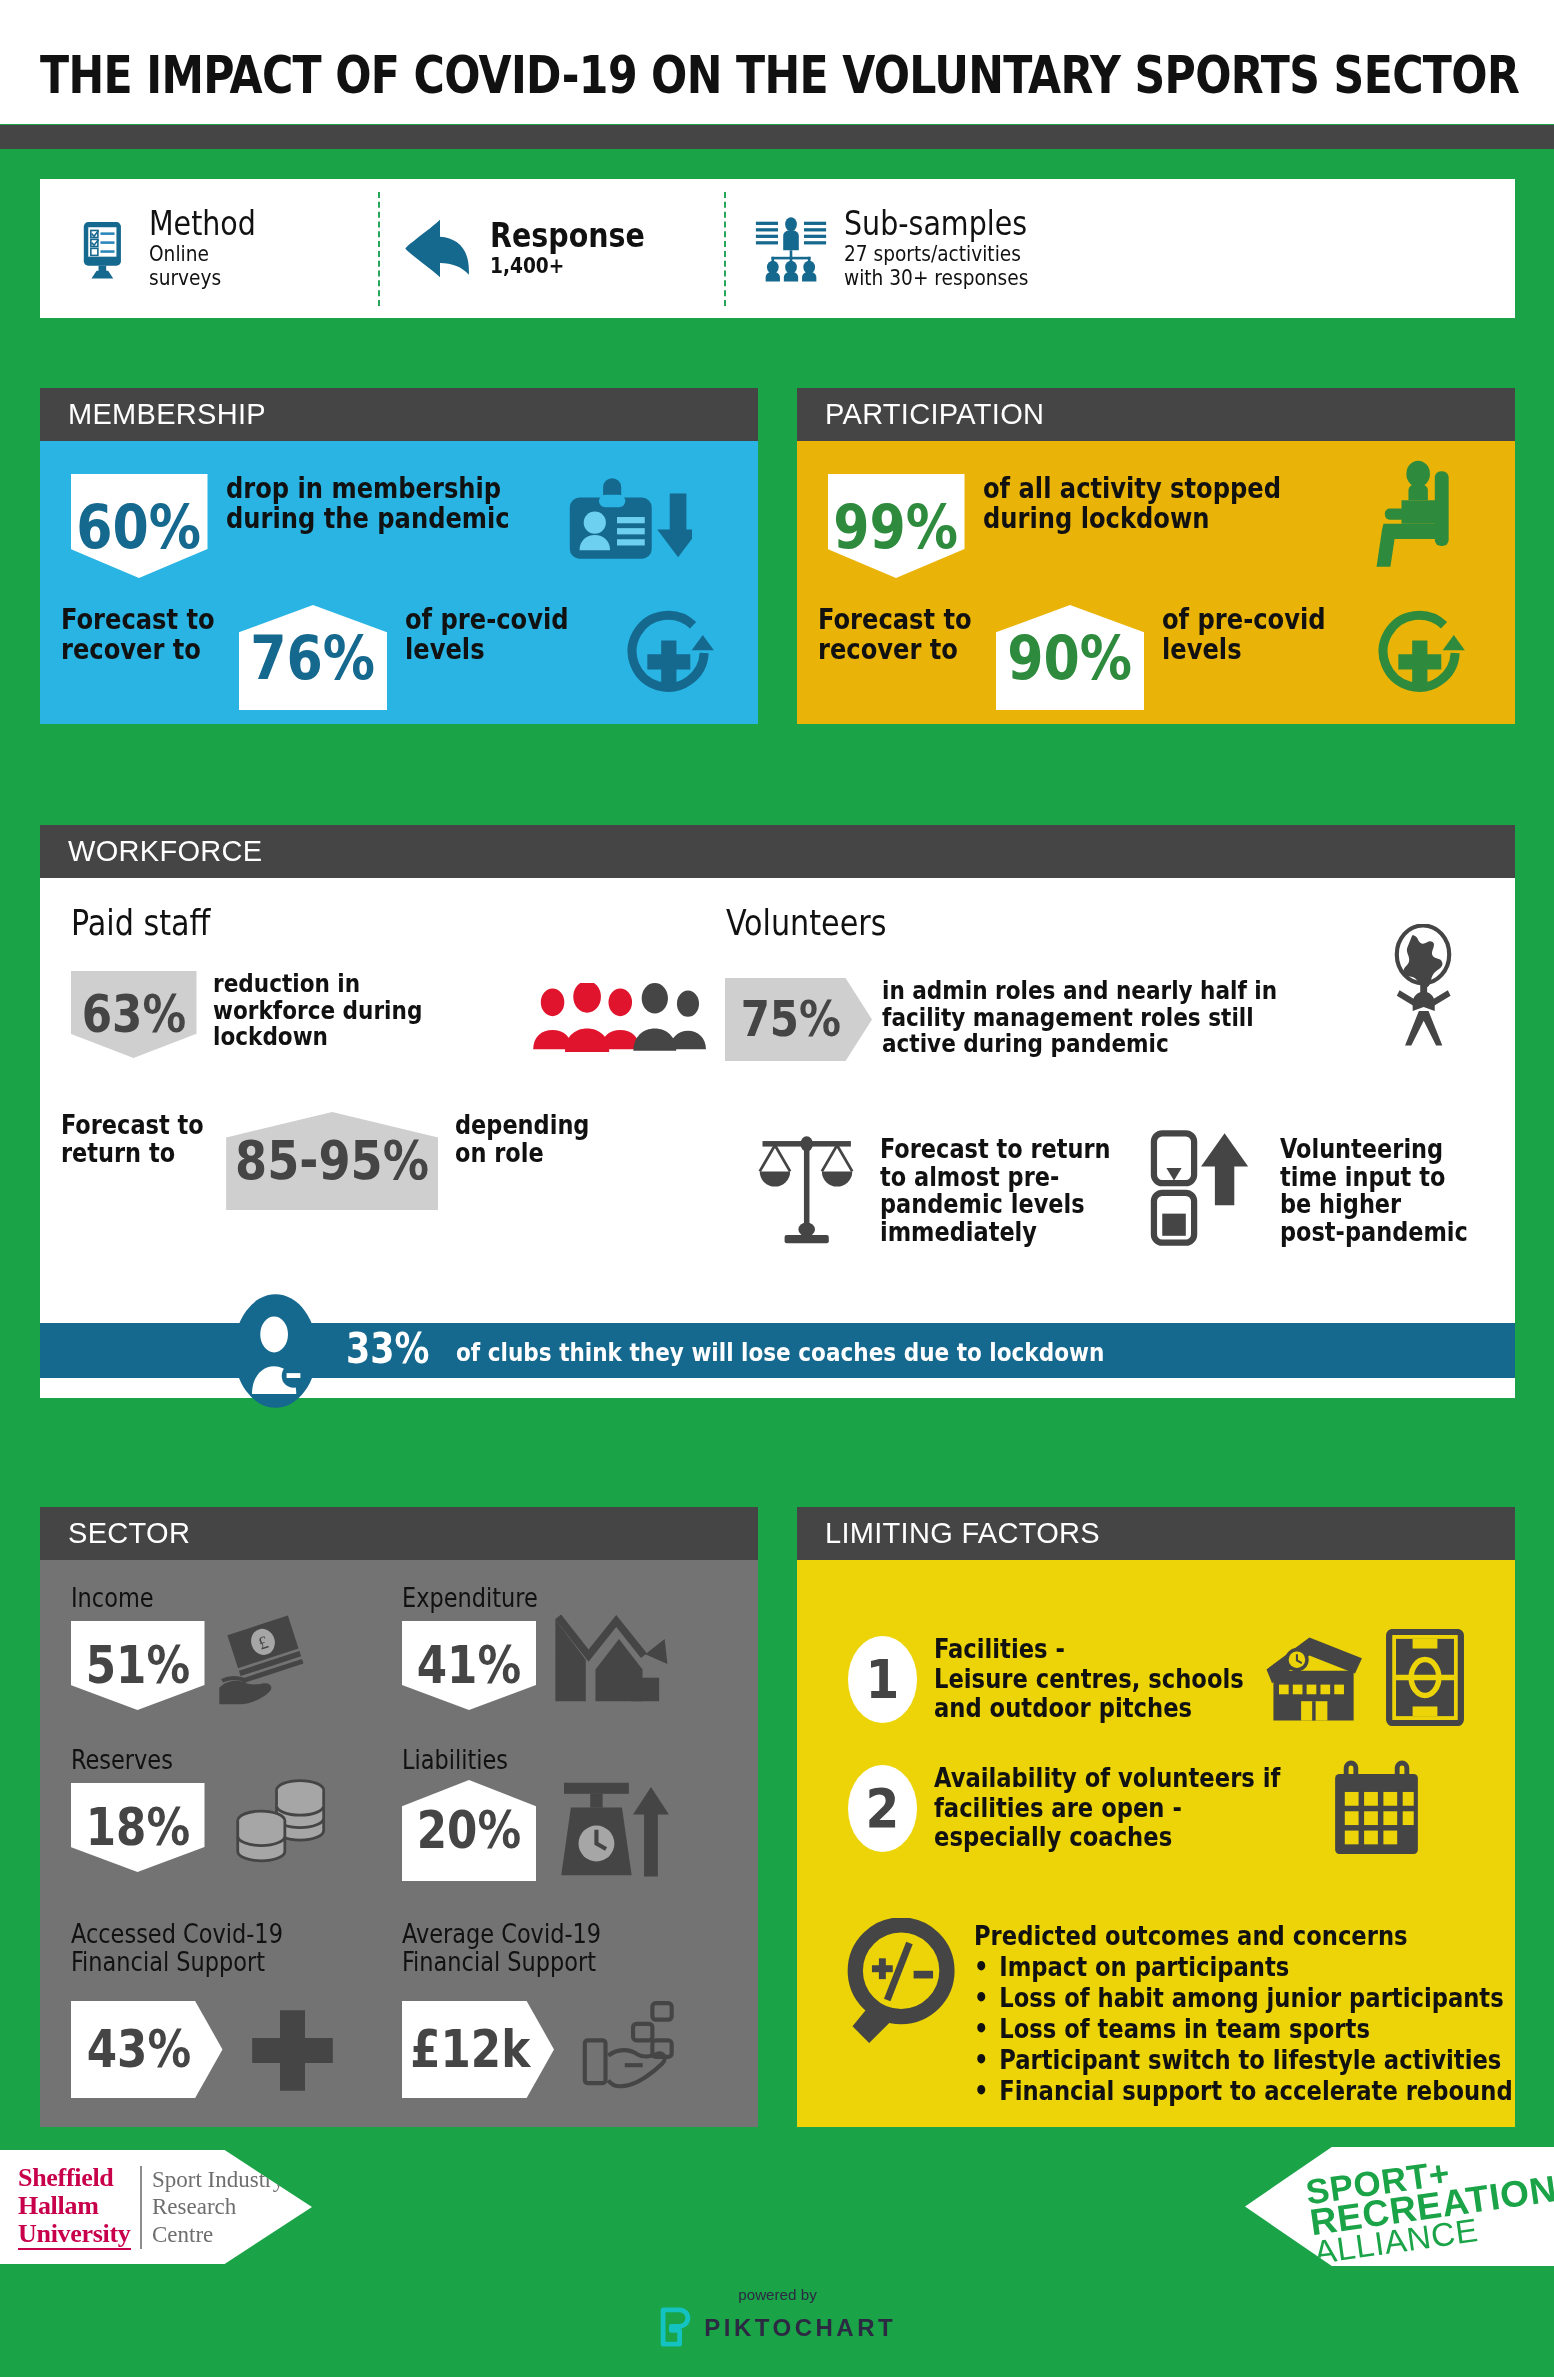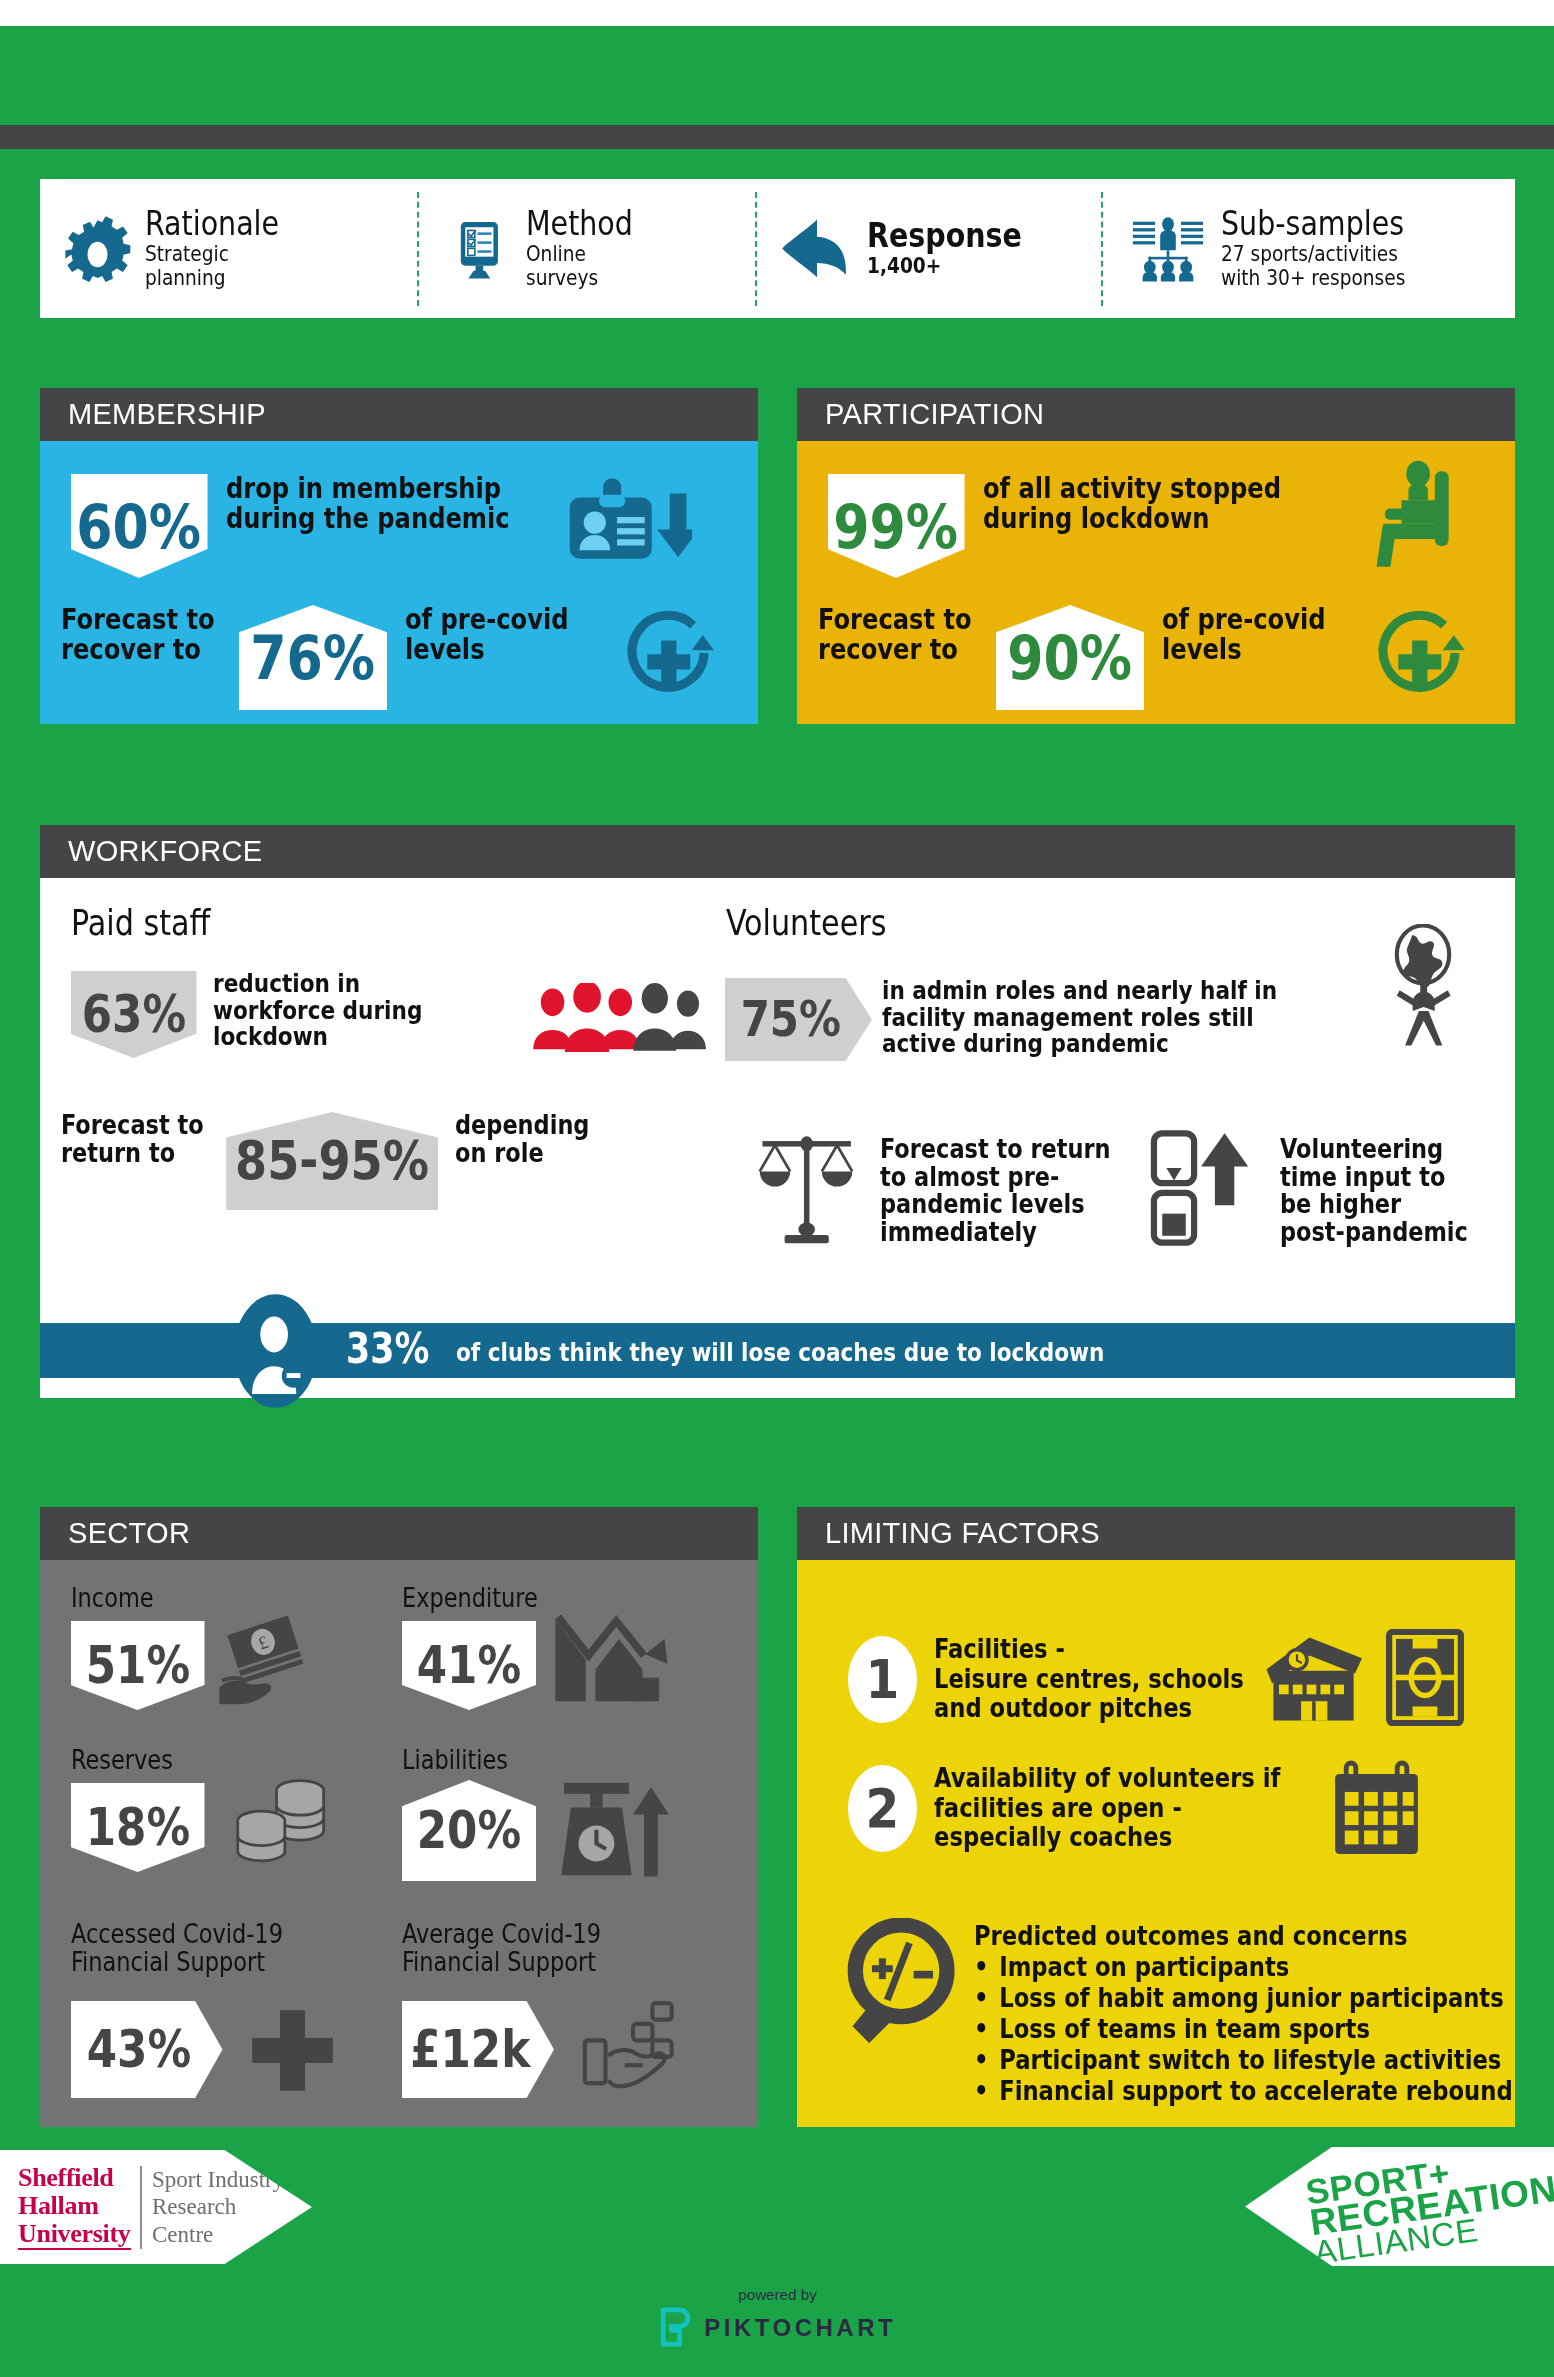--- a/index.html
+++ b/index.html
@@ -188,6 +188,9 @@
 <div class="page">
 
   <div class="white-top"></div>
+  <div class="title-band">
+    <div class="title-text">THE IMPACT OF COVID-19 ON THE VOLUNTARY SPORTS SECTOR</div>
+  </div>
   <div class="title-rule"></div>
 
   <div class="header-strip">

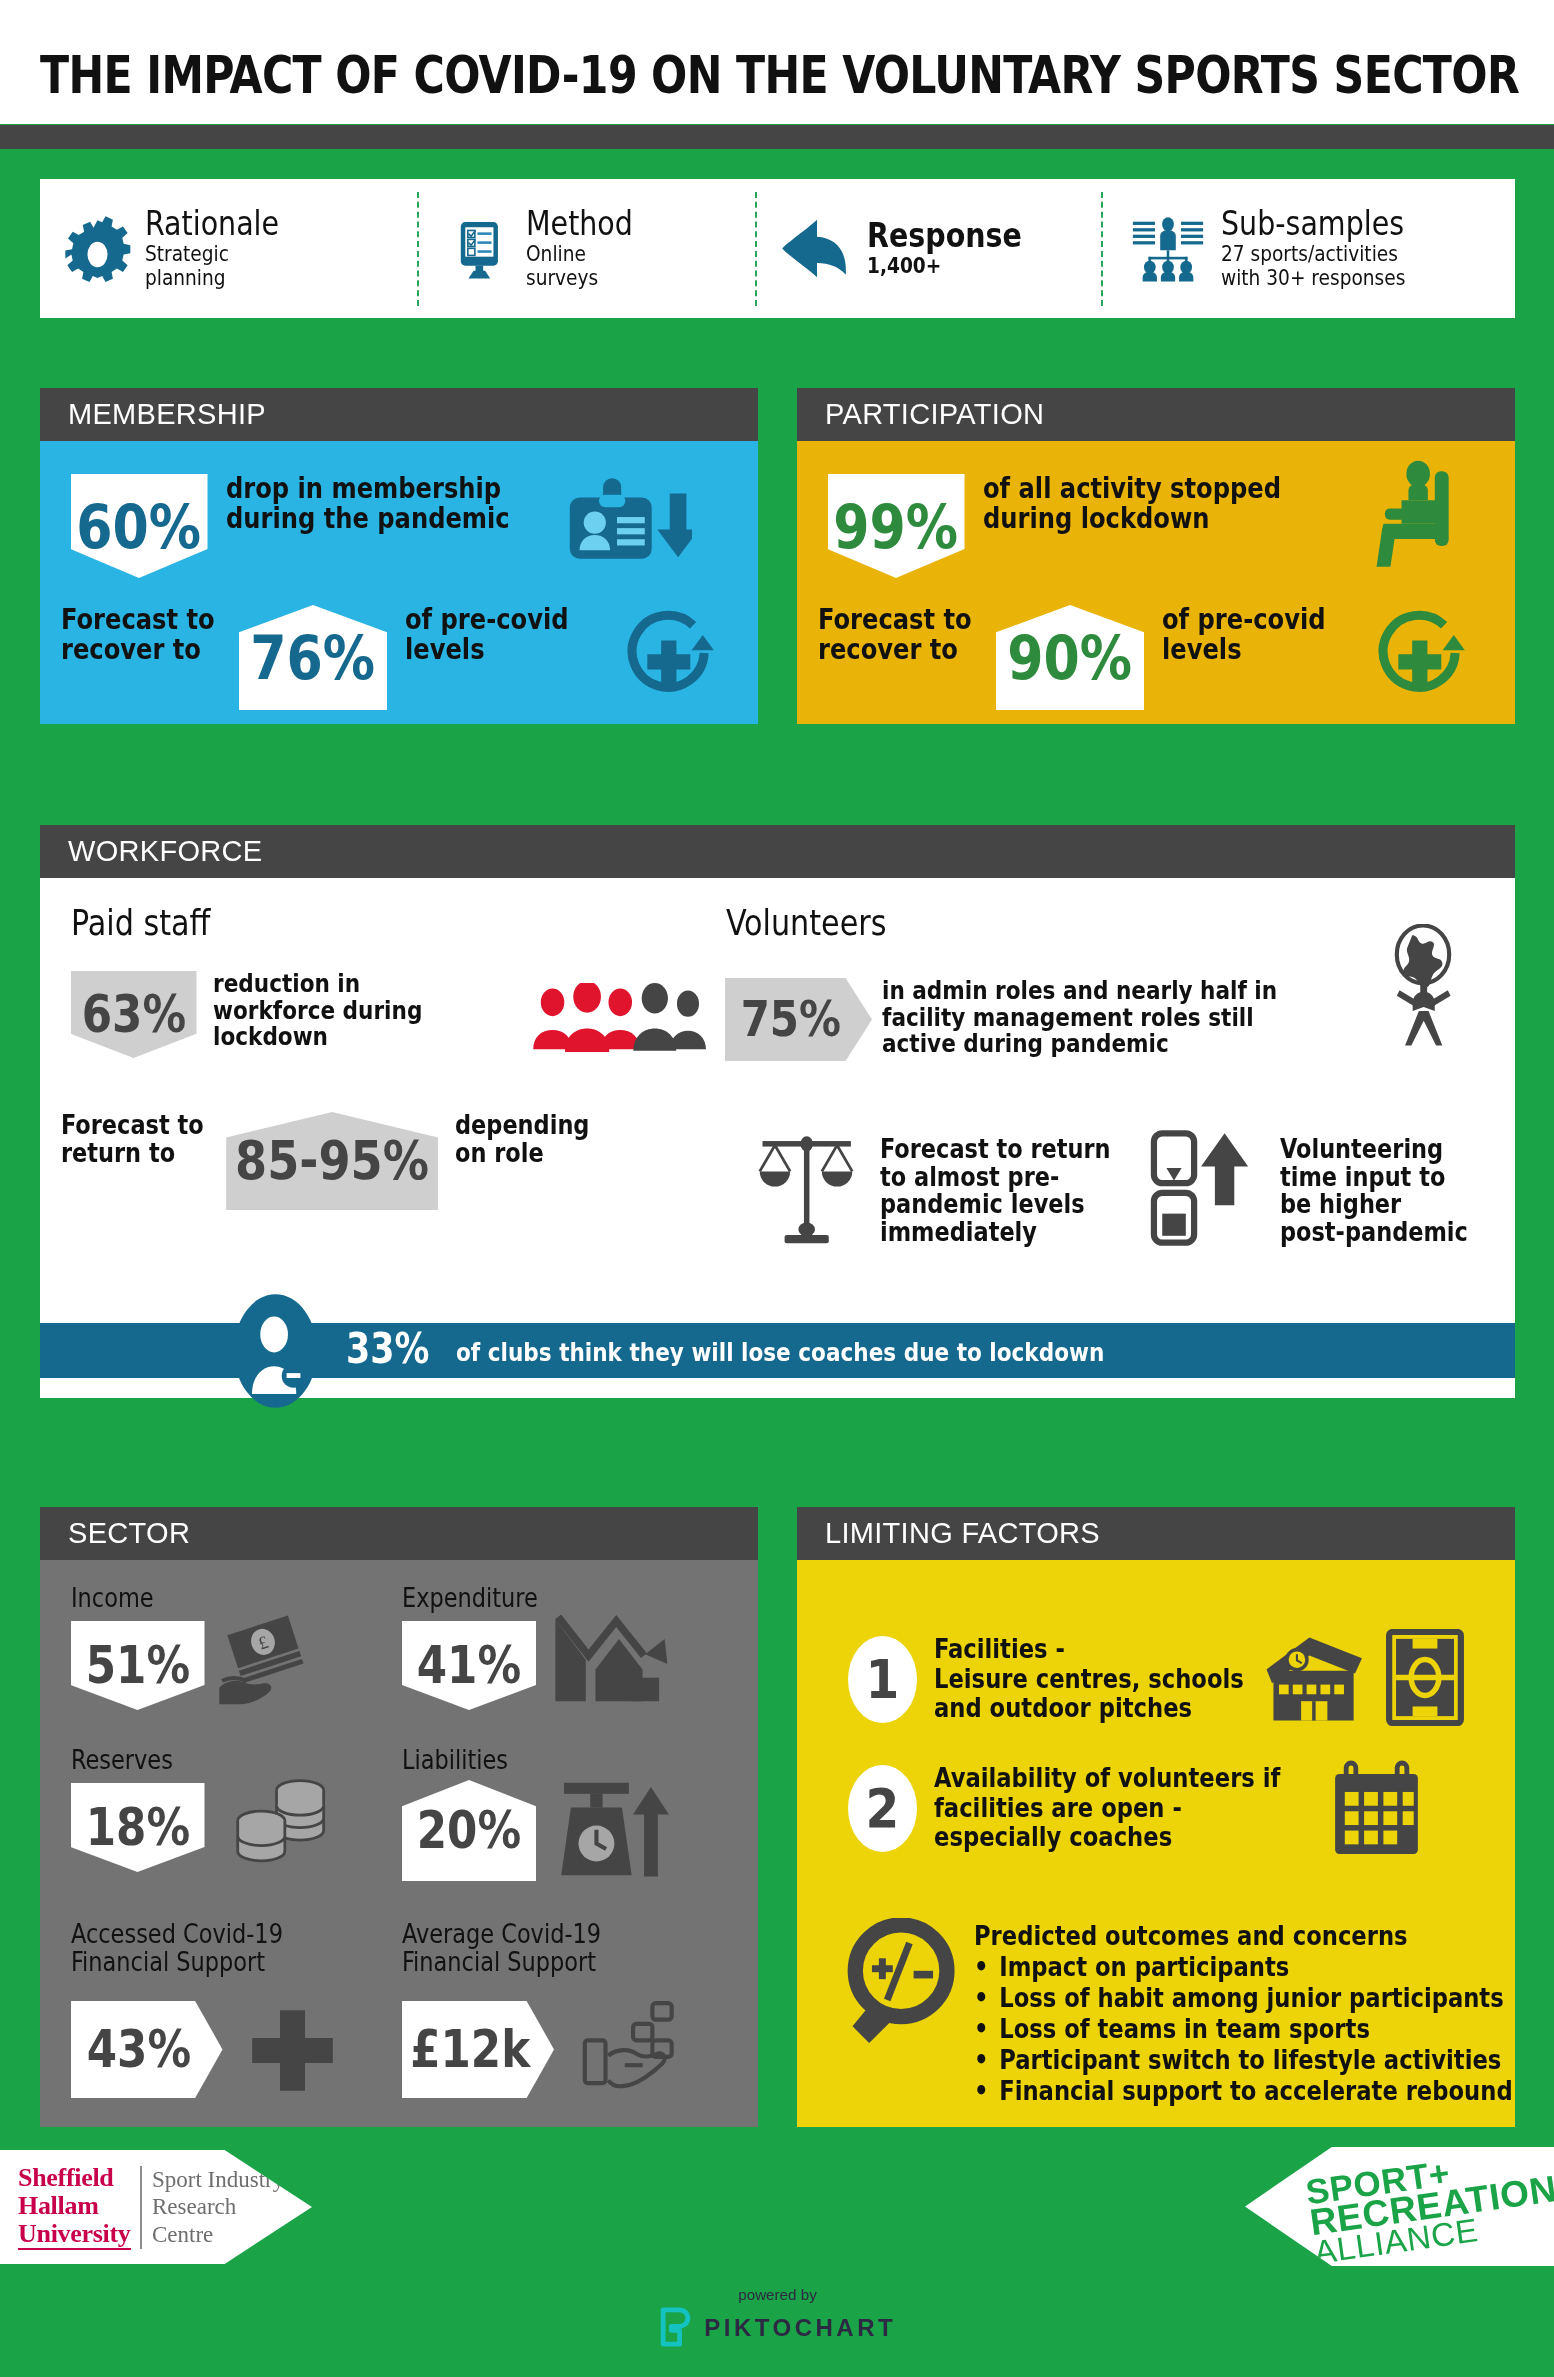--- a/index.html
+++ b/index.html
@@ -195,19 +195,6 @@
 
   <div class="header-strip">
 
-    <div class="hcell hc1">
-      <div class="hicon">
-        <svg width="67" height="67" viewBox="0 0 100 100">
-          <path fill="#15688e" d="M50 8l7 3 5-9 11 5-2 10 8 5 9-5 7 10-8 7 2 9 10 2v12l-10 2-2 9 8 7-7 10-9-5-8 5 2 10-11 5-5-9-7 3-7-3-5 9-11-5 2-10-8-5-9 5-7-10 8-7-2-9L2 65V53l10-2 2-9-8-7 7-10 9 5 8-5-2-10 11-5 5 9z"></path>
-          <ellipse cx="50" cy="59" rx="15" ry="19" fill="#fff"></ellipse>
-        </svg>
-      </div>
-      <div class="htext">
-        <div class="hbig">Rationale</div>
-        <div class="hsmall" style="white-space:pre-line">Strategic
-planning</div>
-      </div>
-    </div>
 
     <div class="hcell hc2">
       <div class="hicon">

